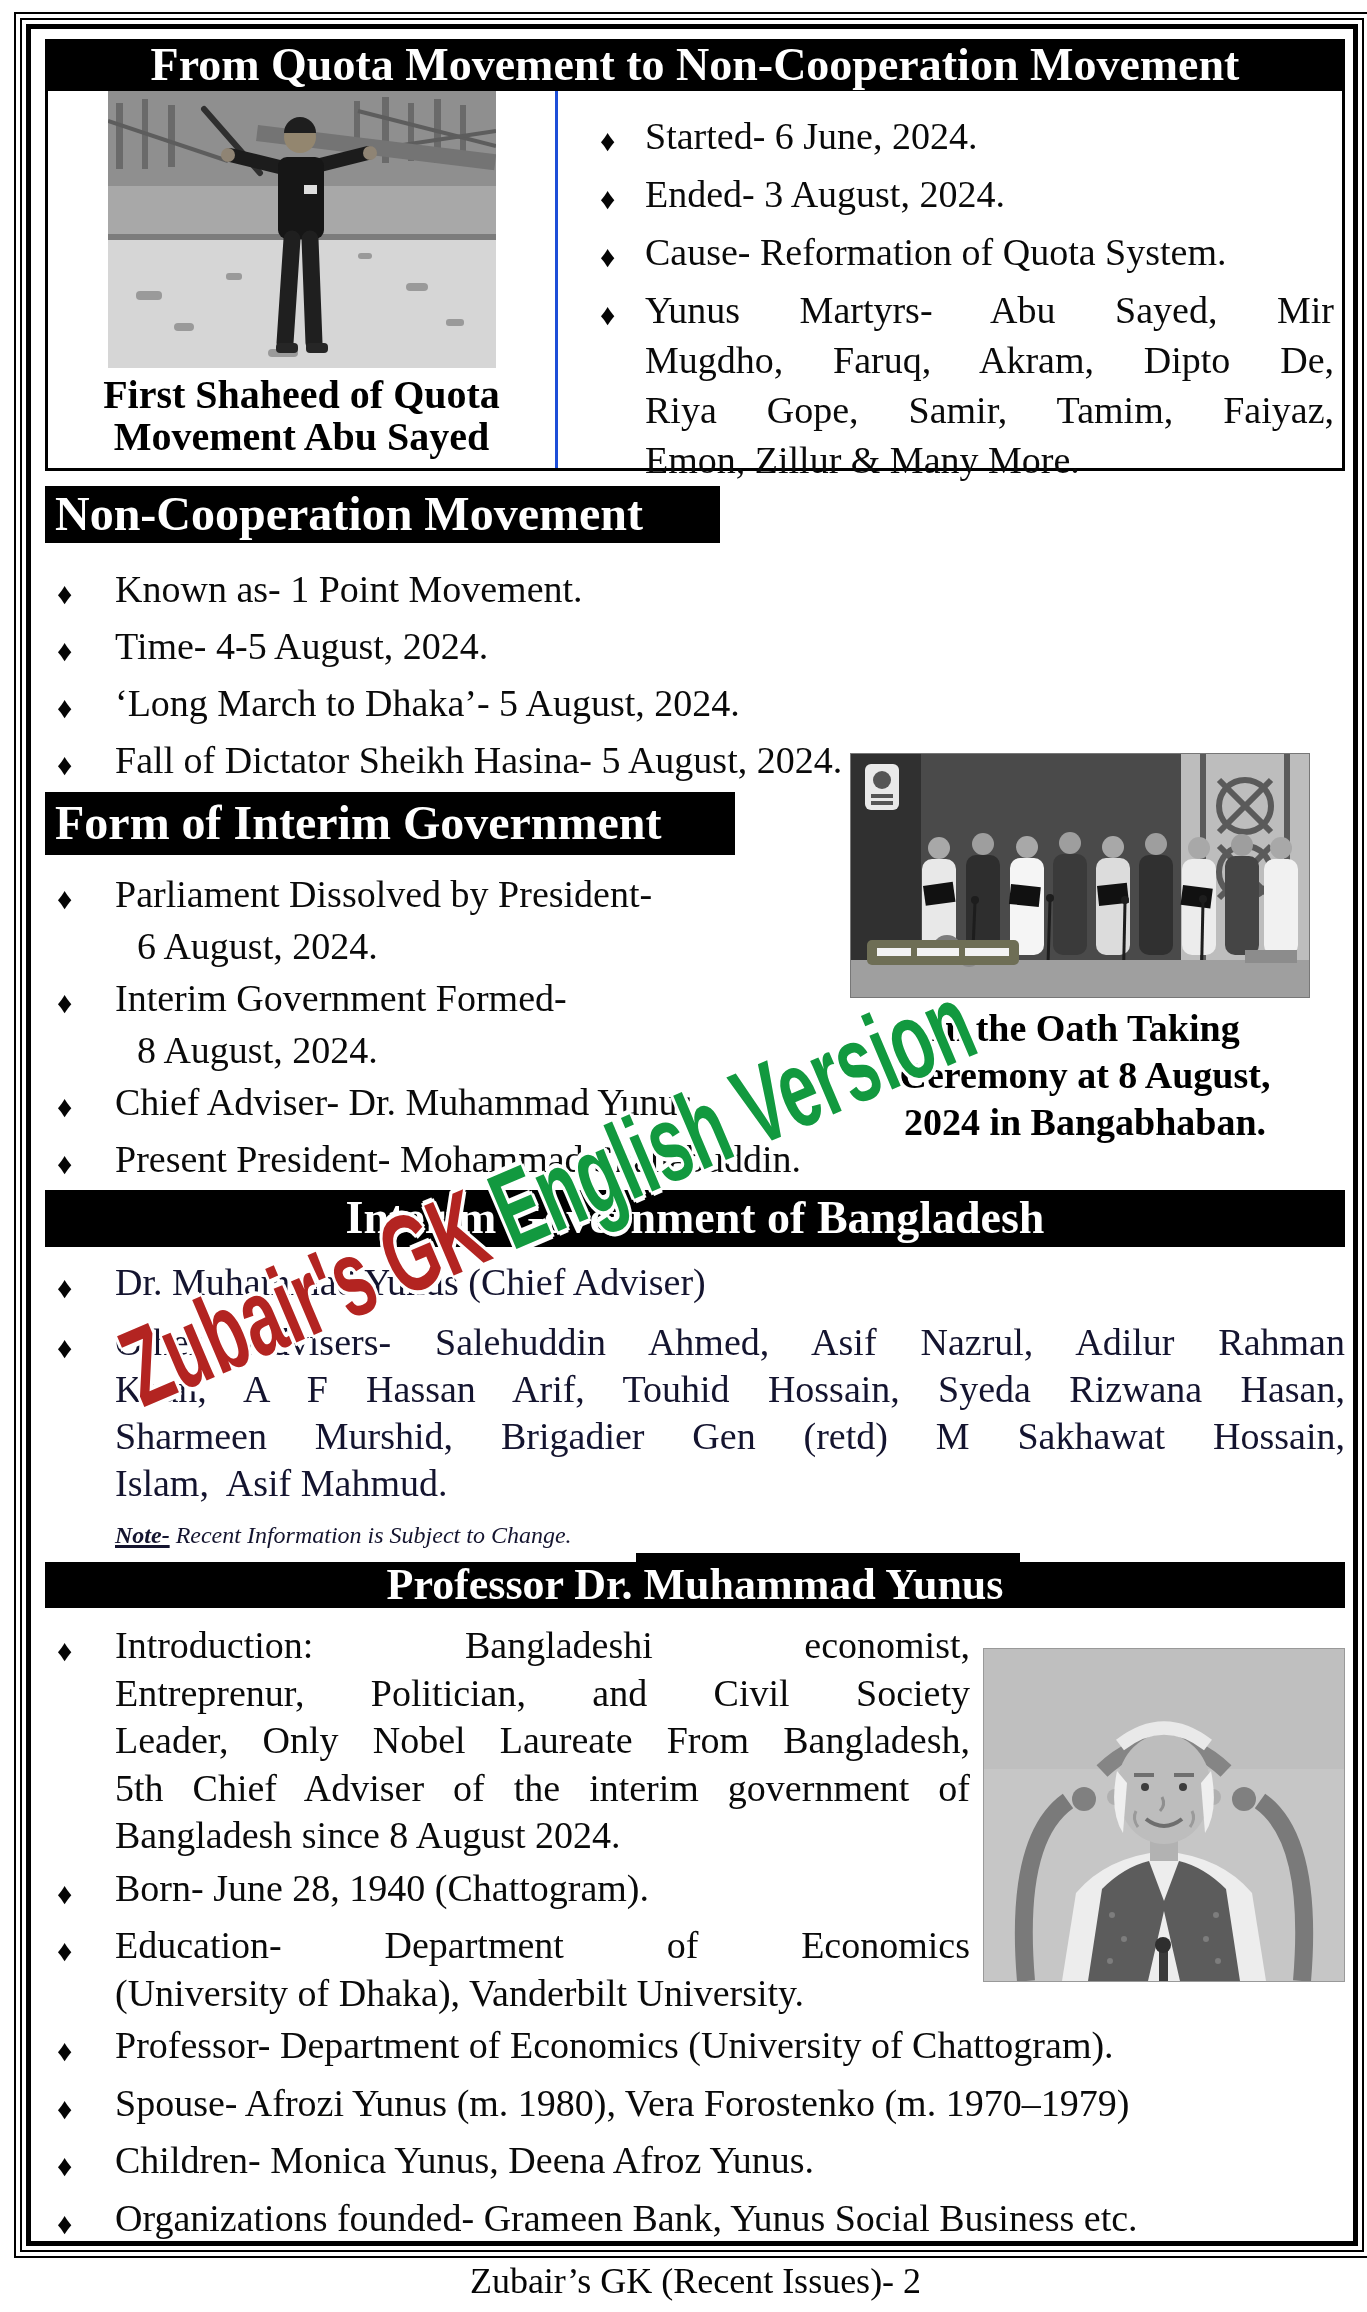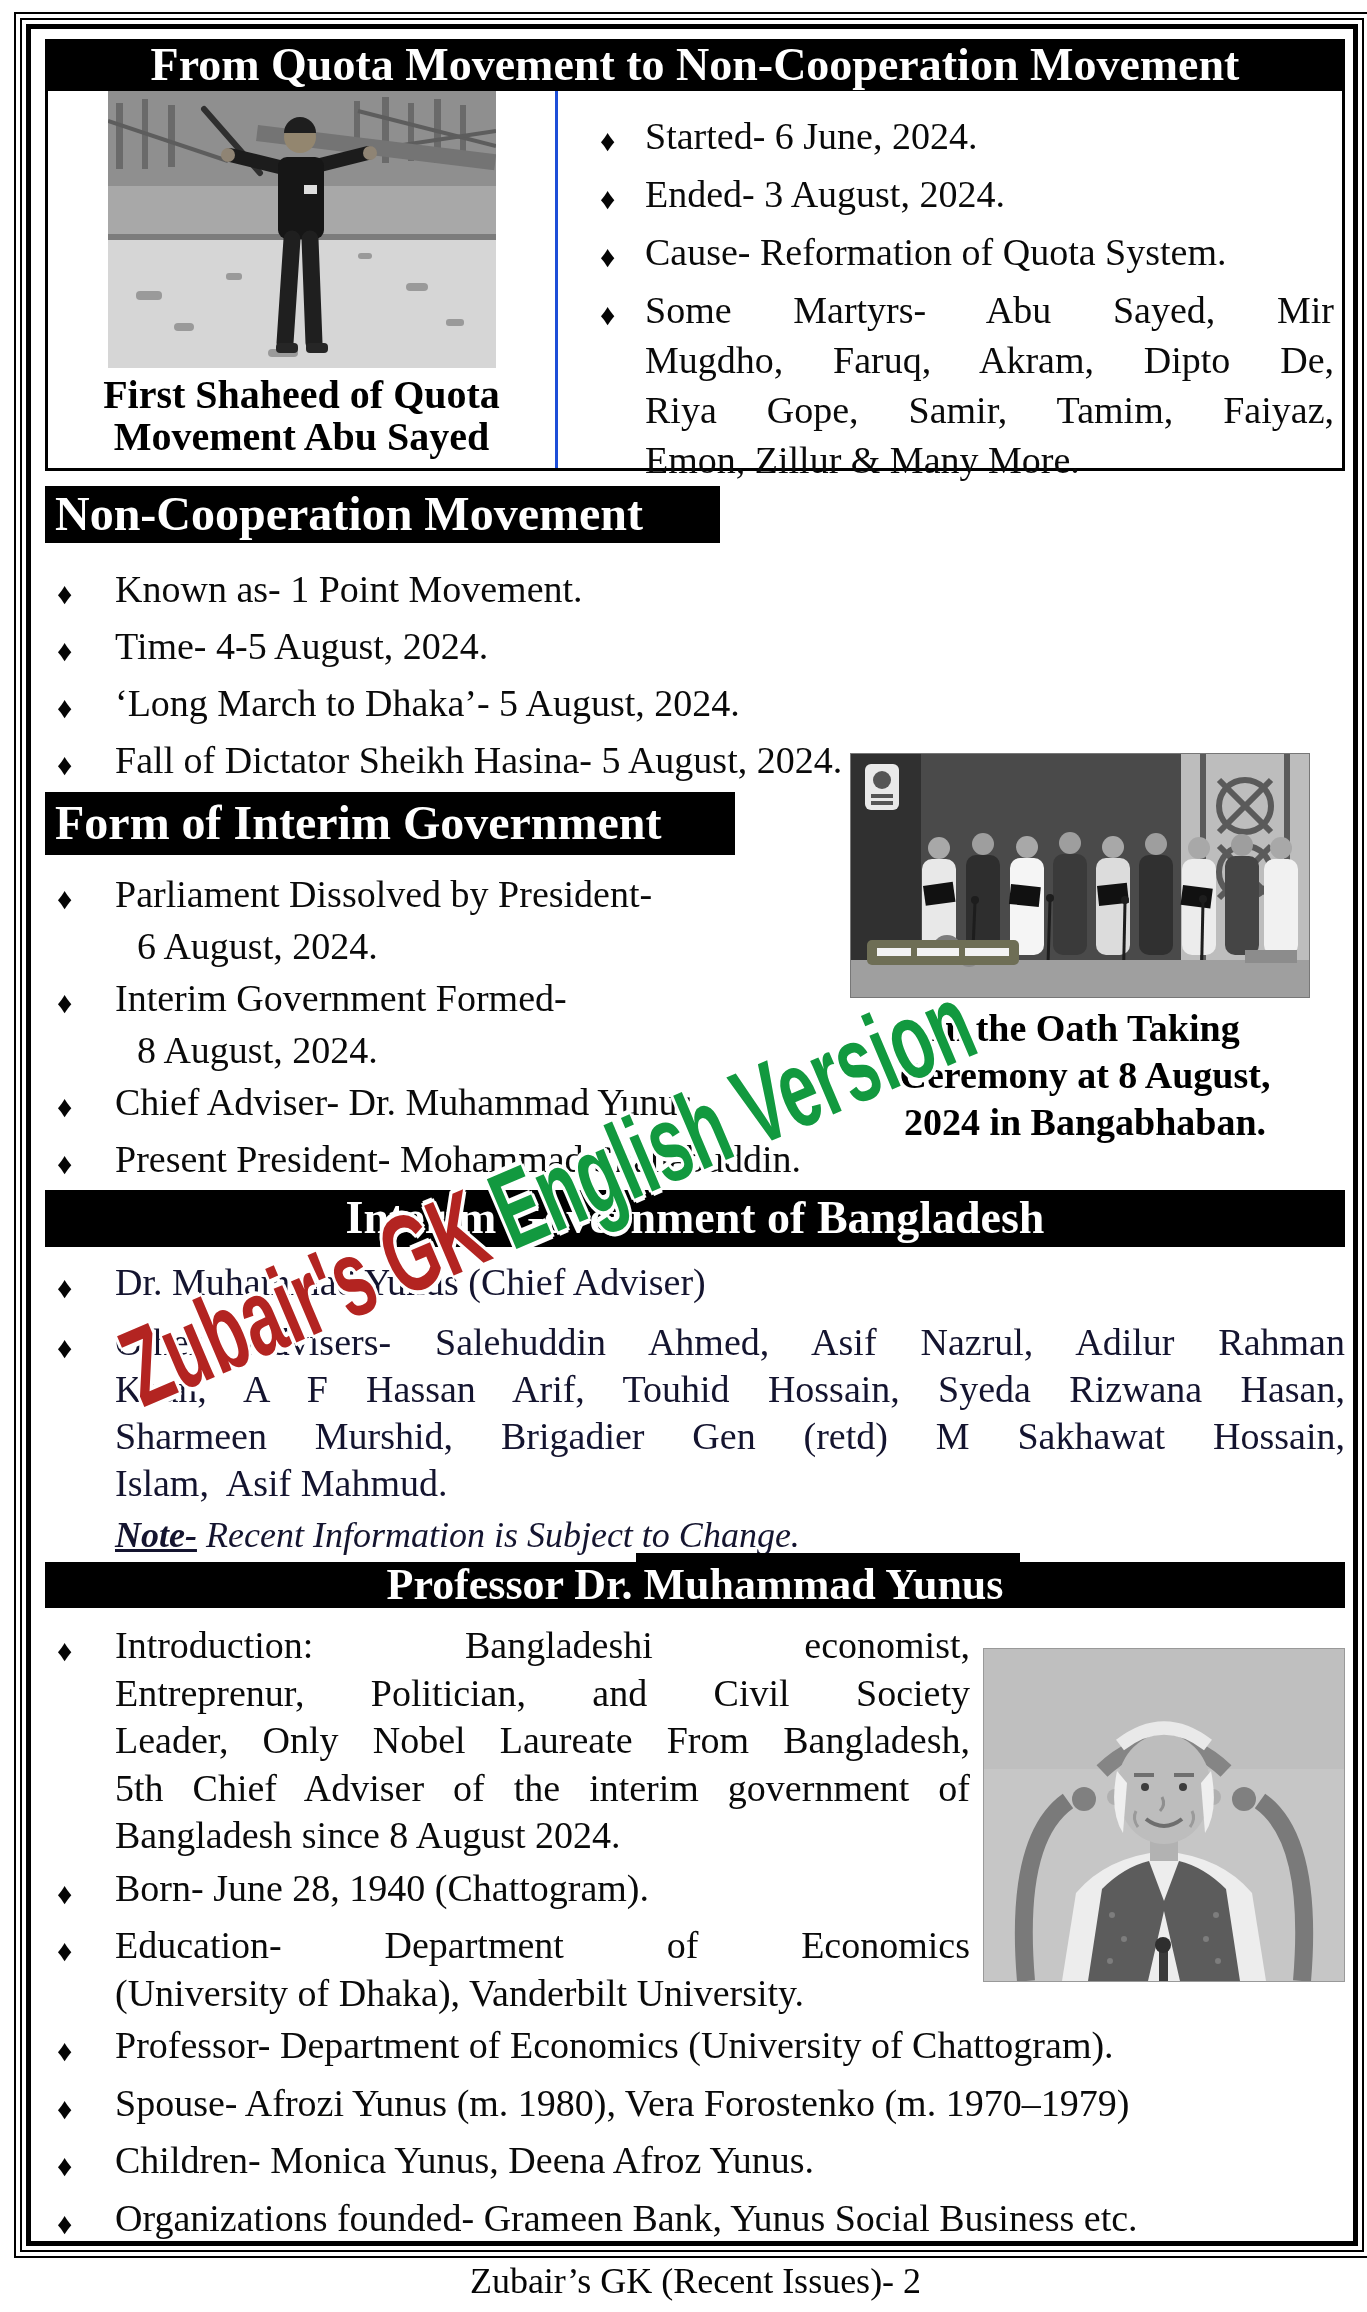--- a/index.html
+++ b/index.html
@@ -141,7 +141,7 @@
               <li>
                 <span class="dm">♦</span>
                 <span class="bt">
-                  <span class="line">Some Martyrs- Abu Sayed, Mir</span>
+                  <span class="line">Yunus Martyrs- Abu Sayed, Mir</span>
                   <span class="line">Mugdho, Faruq, Akram, Dipto De,</span>
                   <span class="line">Riya Gope, Samir, Tamim, Faiyaz,</span>
                   <span class="line">Emon, Zillur &amp; Many More.</span>

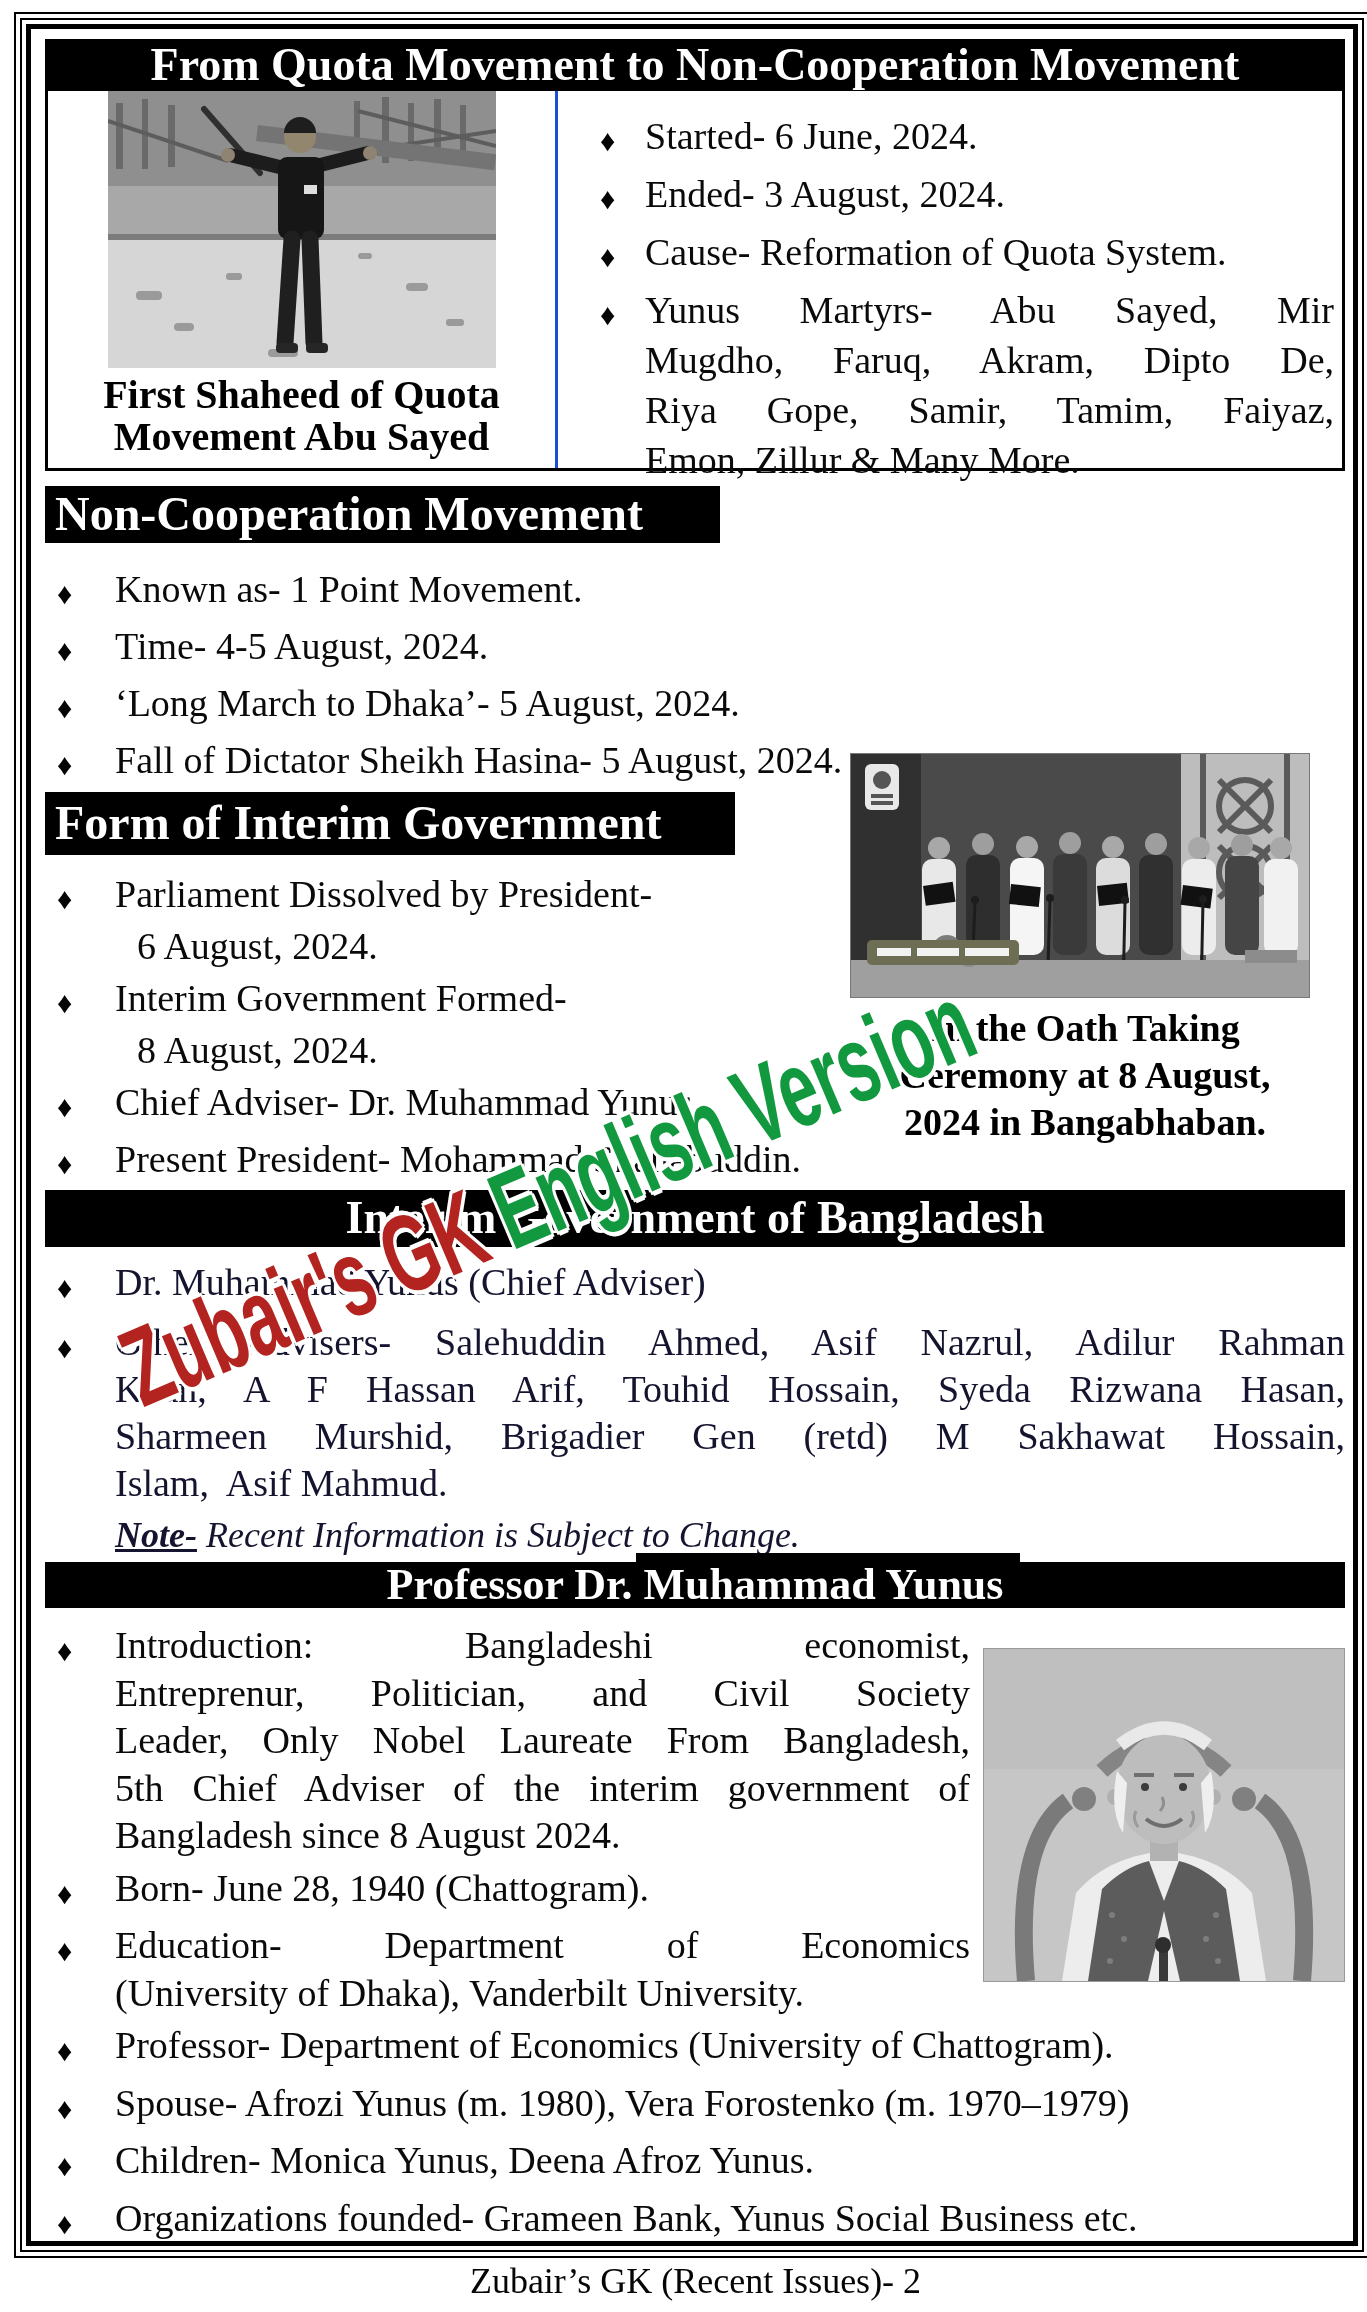--- a/index.html
+++ b/index.html
@@ -46,7 +46,7 @@
   .bar5{position:relative;margin-top:7px;width:100%;height:46px;line-height:46px;font-size:44px;text-align:center;}
   .bar5::before{content:"";position:absolute;left:591px;top:-9px;width:384px;height:10px;background:#000;}
 
-  .note{margin:8px 0 0 70px;font-size:36px;line-height:40px;font-style:italic;color:#14142f;}
+  .note{margin:8px 0 0 70px;font-size:24px;line-height:40px;font-style:italic;color:#14142f;}
   .note b{font-weight:bold;text-decoration:underline;text-decoration-thickness:3px;}
 
   

